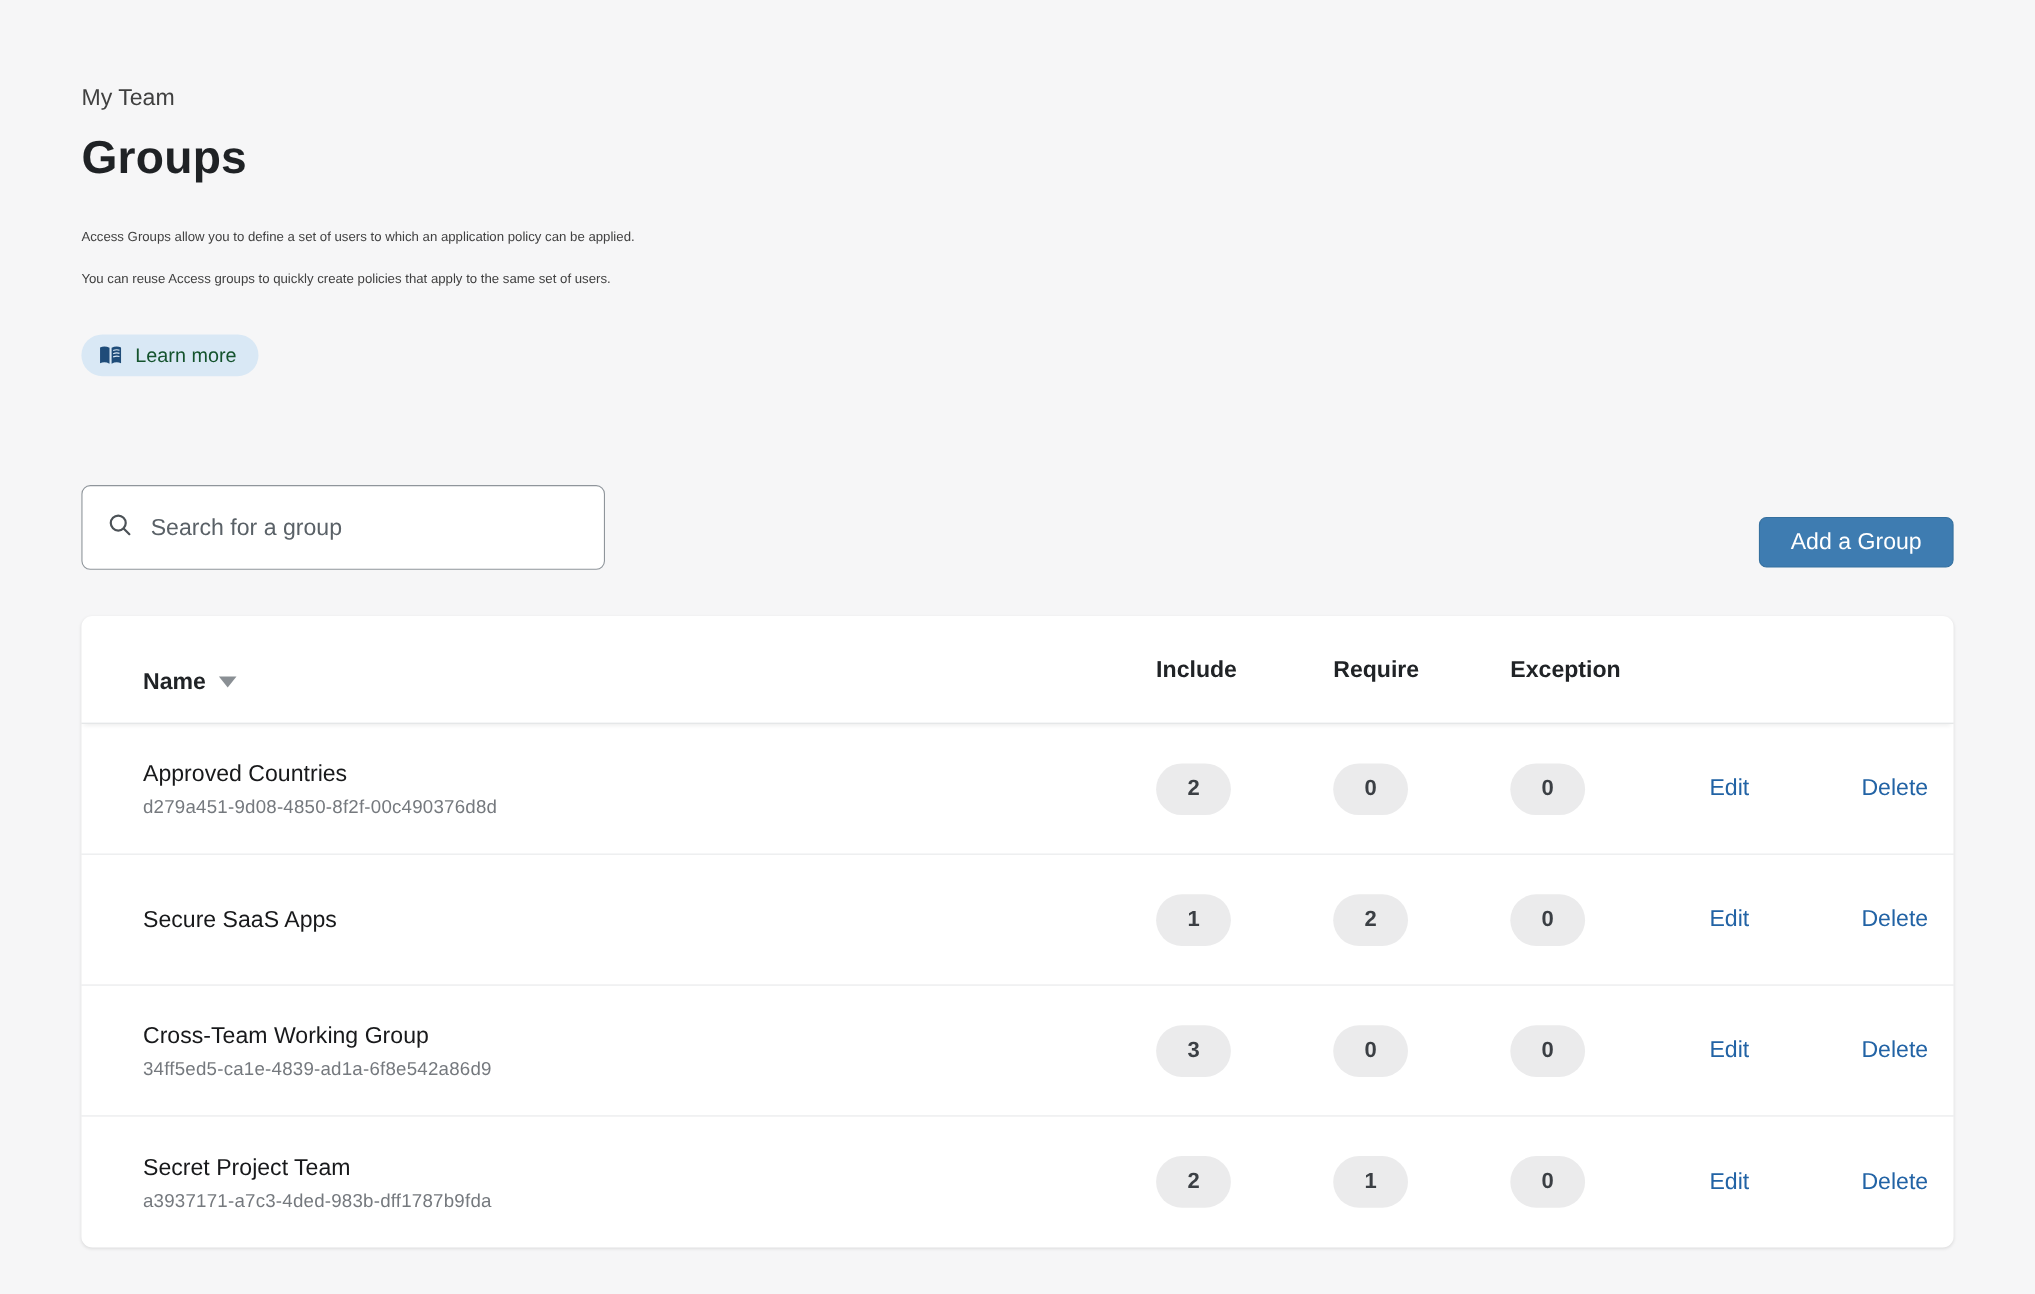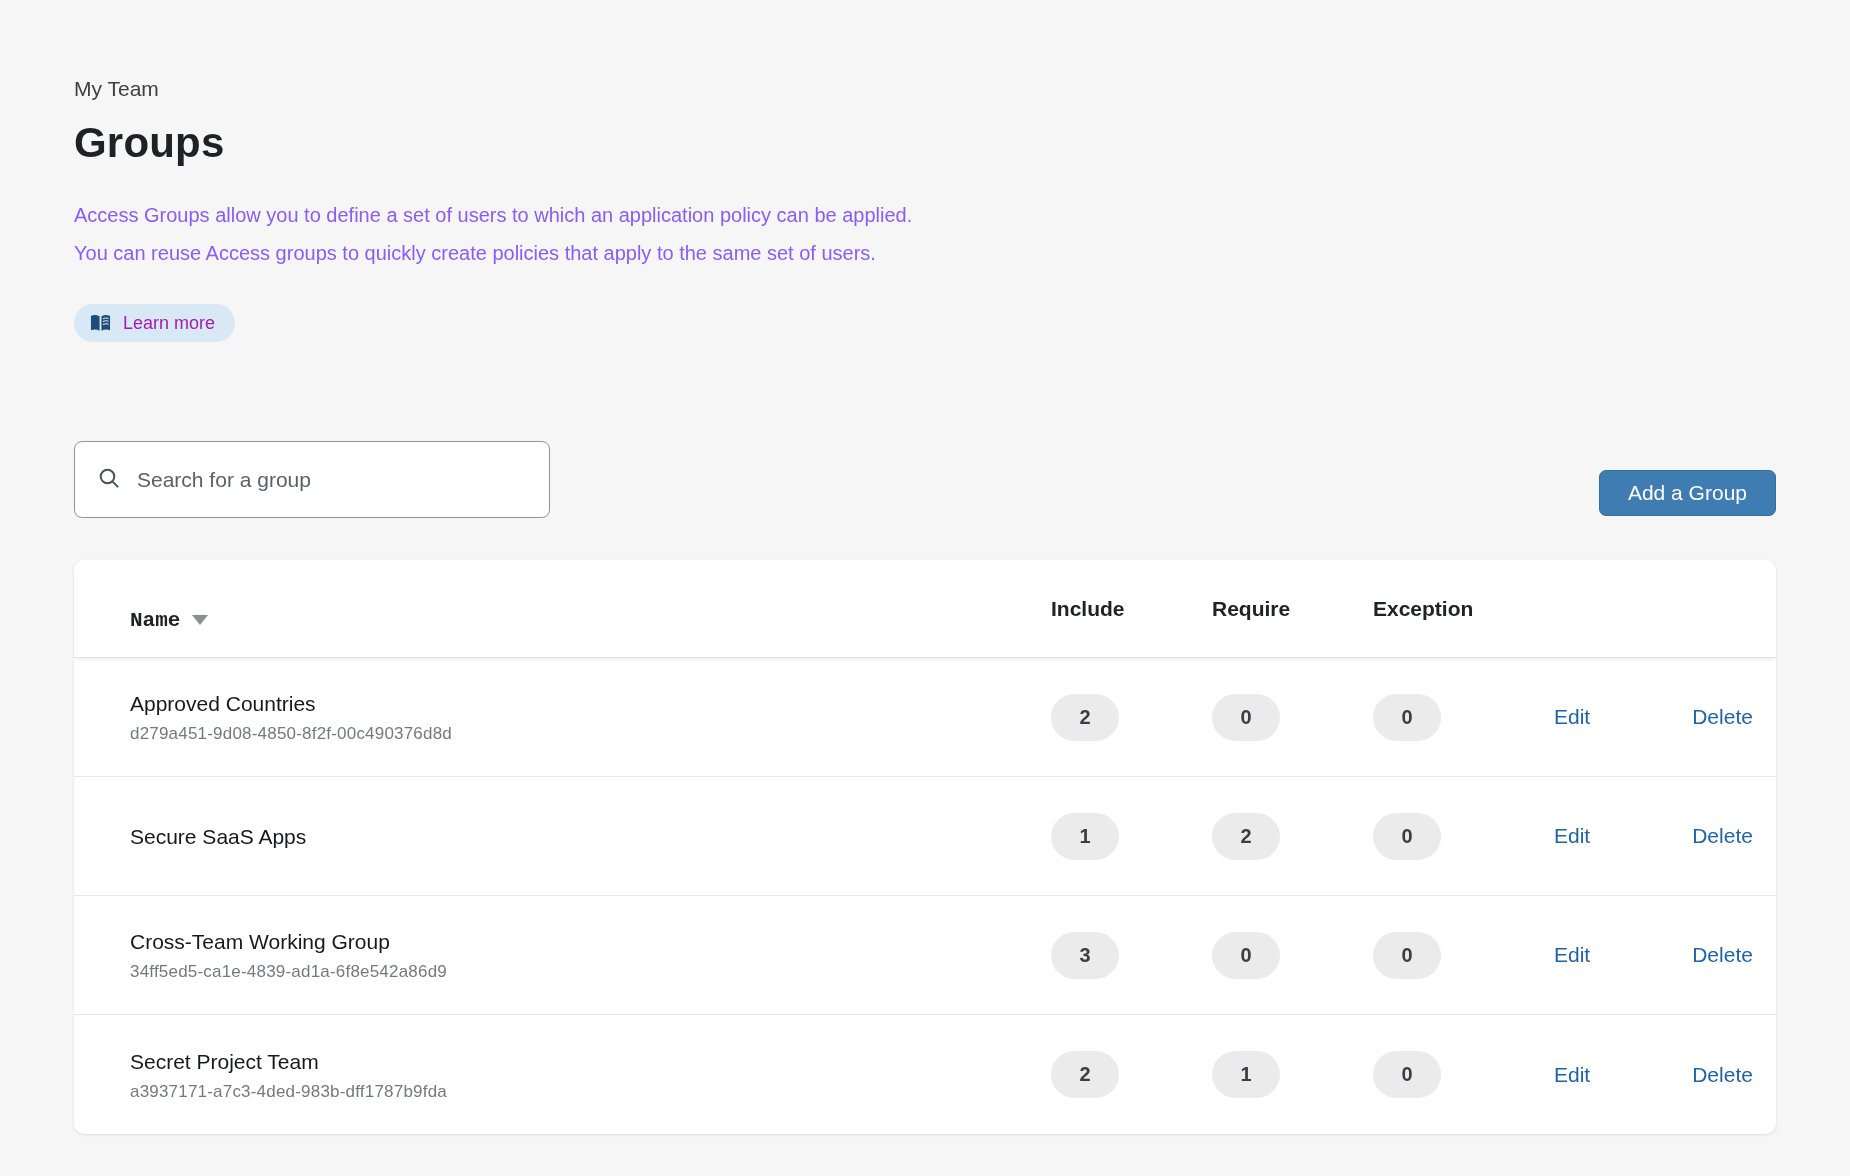--- a/index.html
+++ b/index.html
@@ -25,7 +25,7 @@
   }
   .description { margin-top: 28px; }
   .description p {
-    font-size: 20px; line-height: 38px; color: #8b5cf6;
+    font-size: 12px; line-height: 38px; color: #404040;
   }
   .learn-more {
     margin-top: 32px;

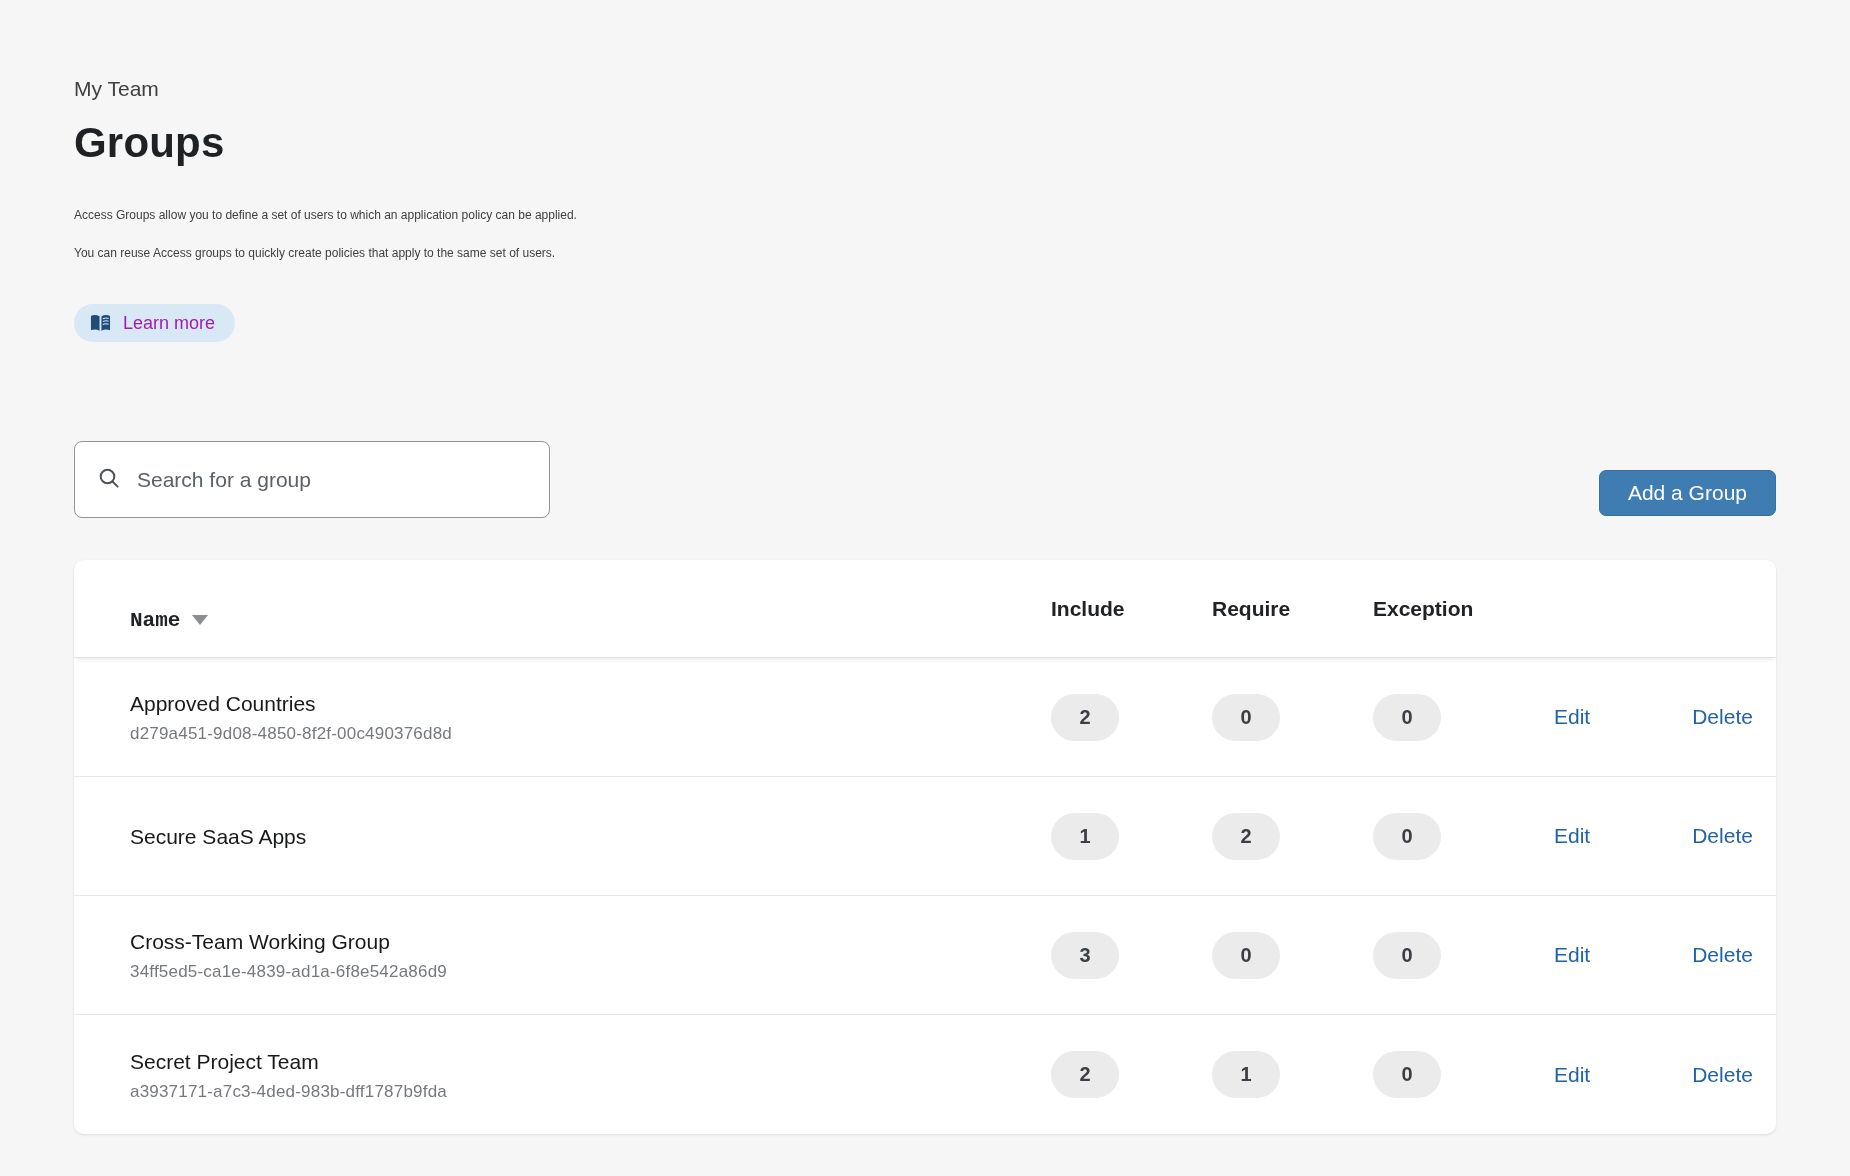--- a/index.html
+++ b/index.html
@@ -34,7 +34,7 @@
     background: #d9e8f5; border-radius: 19px;
     border: none; cursor: pointer;
     font-family: inherit;
-    font-size: 18px; color: #a21caf;
+    font-size: 18px; color: #14532d;
   }
   .learn-more svg { display: block; }
 

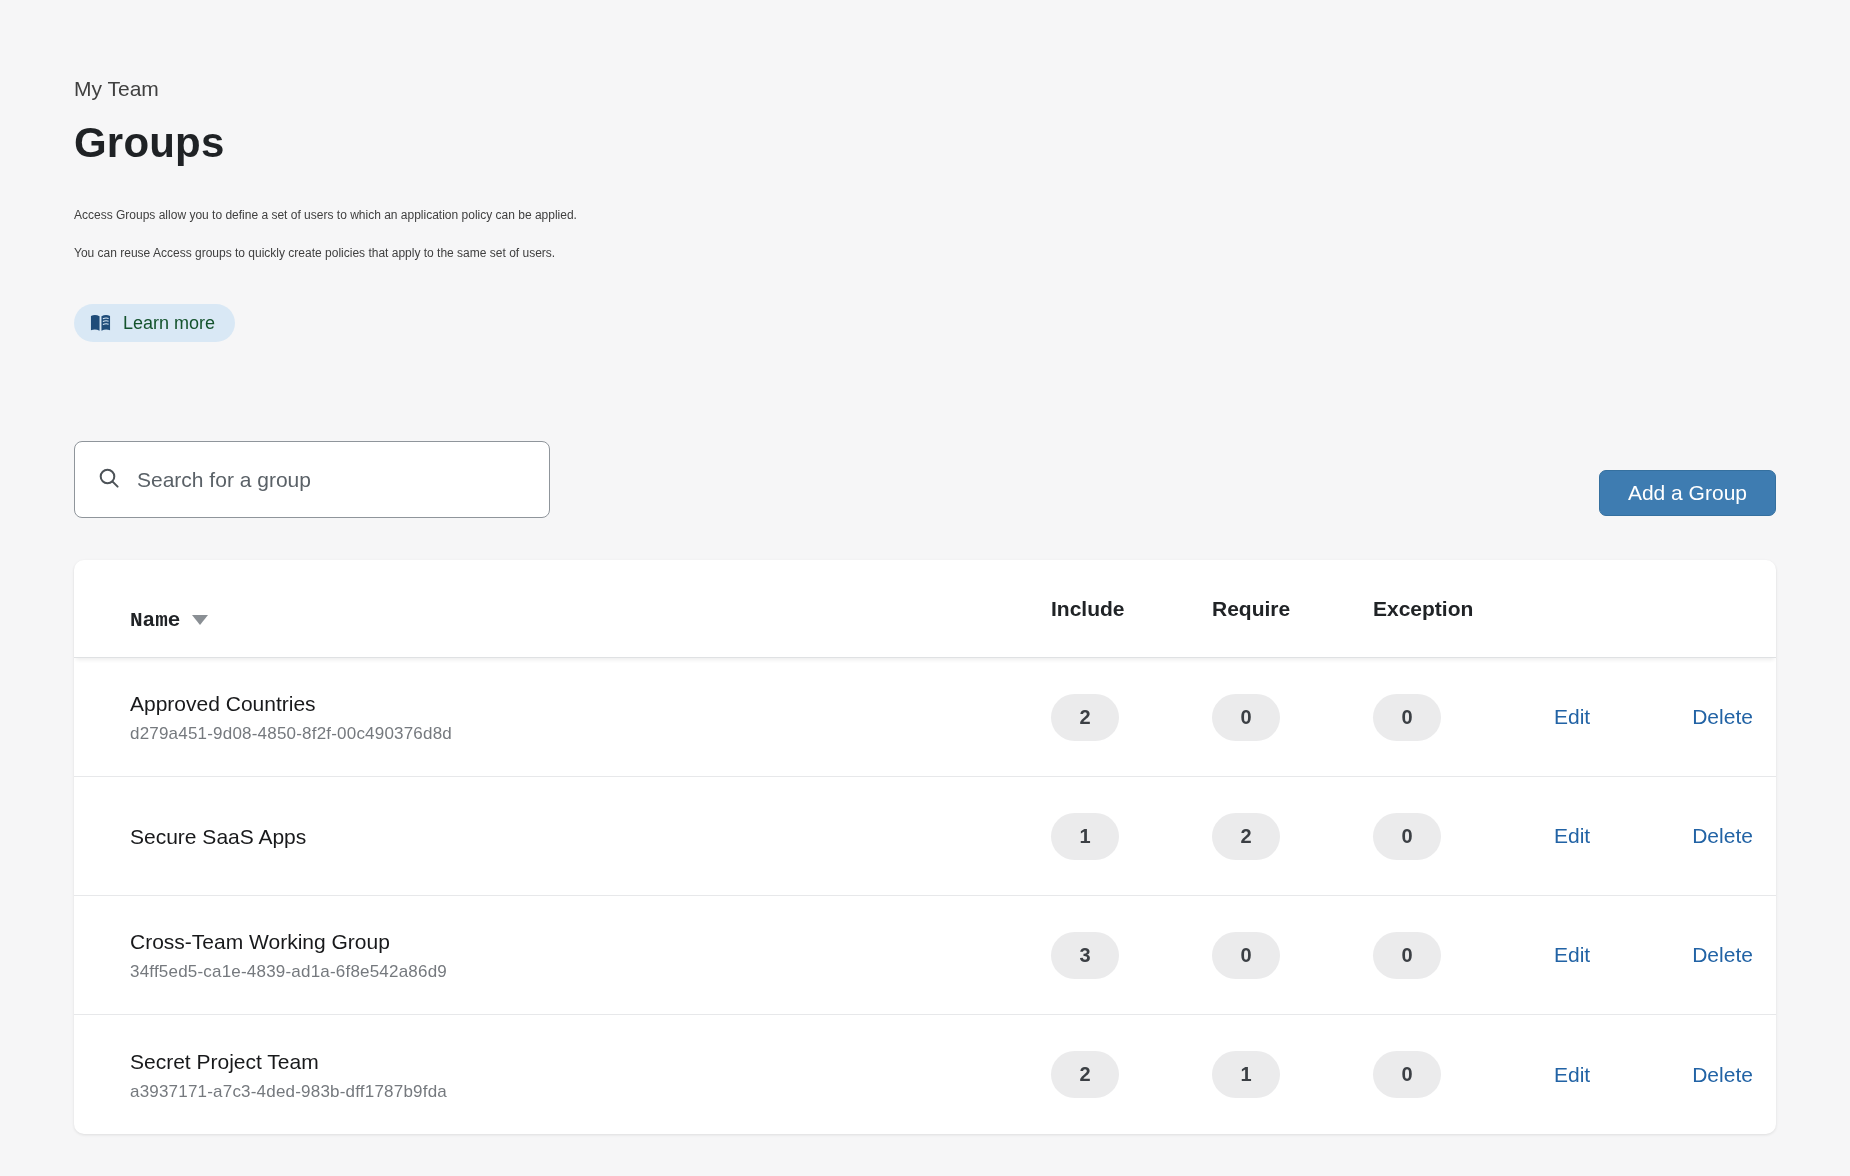--- a/index.html
+++ b/index.html
@@ -89,7 +89,7 @@
   .th-name {
     display: inline-flex; align-items: center; gap: 12px;
     background: none; border: none; padding: 0; cursor: pointer;
-    font-family: Liberation Mono, monospace; justify-self: start; margin-top: 23px;
+    font-family: Liberation Sans, sans-serif; justify-self: start; margin-top: 23px;
   }
   .caret-down {
     width: 0; height: 0;

